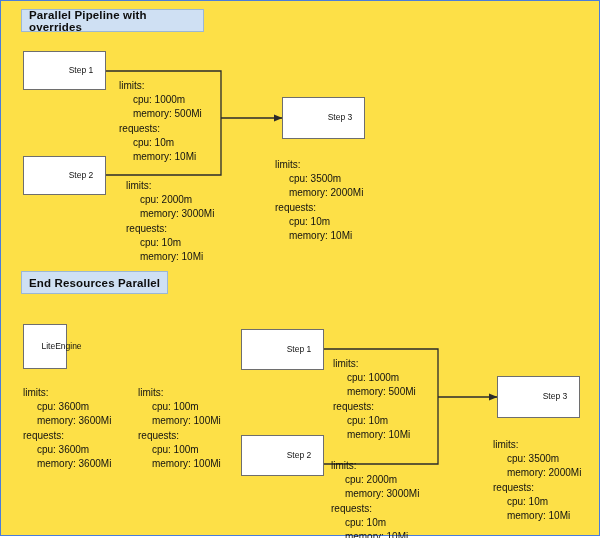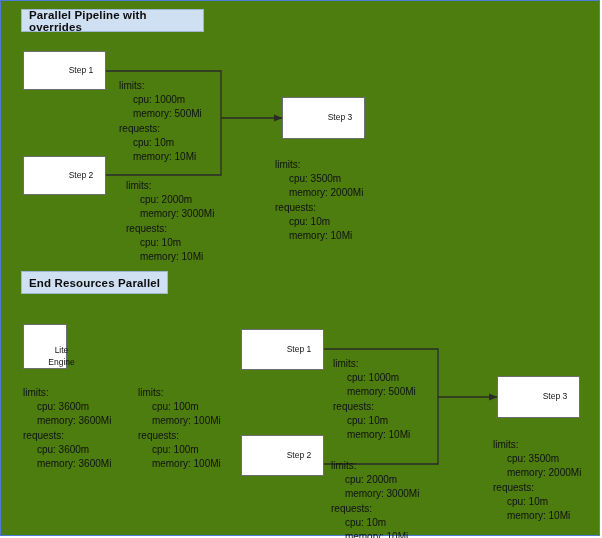--- a/index.html
+++ b/index.html
@@ -5,7 +5,7 @@
   html,body{margin:0;padding:0;background:#ffffff;}
   body{width:602px;height:538px;overflow:hidden;
        font-family:"Liberation Sans","DejaVu Sans",sans-serif;}
-  #page{position:relative;width:600px;height:536px;background:#4d7c0f;
+  #page{position:relative;width:600px;height:536px;background:#fde047;
         border:1px solid #4a7ddb;box-sizing:border-box;}
   .canvas{position:absolute;left:0;top:0;width:600px;height:536px;}
   .banner{position:absolute;background:#cfe0f3;border:1px solid #9bb7d4;

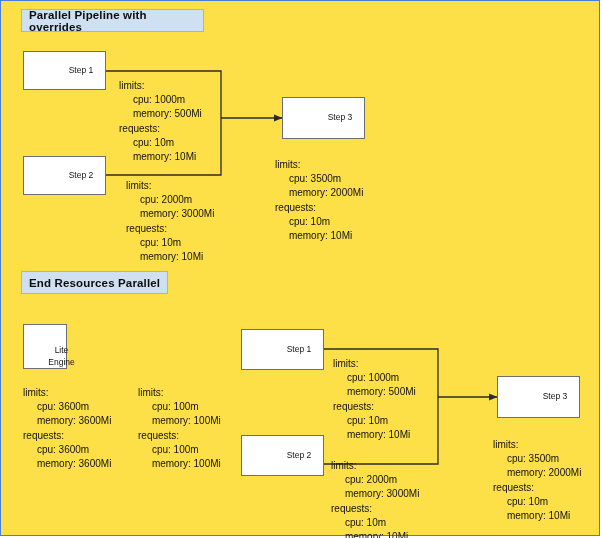--- a/index.html
+++ b/index.html
@@ -83,7 +83,7 @@
       <span>End Resources Parallel</span>
     </div>
 
-    <div class="nodebox" style="left:22px;top:323px;width:44px;height:45px;flex-direction:column;justify-content:flex-end;">
+    <div class="nodebox" style="left:22px;top:323px;width:44px;height:45px;">
       <span>Lite</span>
       <span>Engine</span>
     </div>

